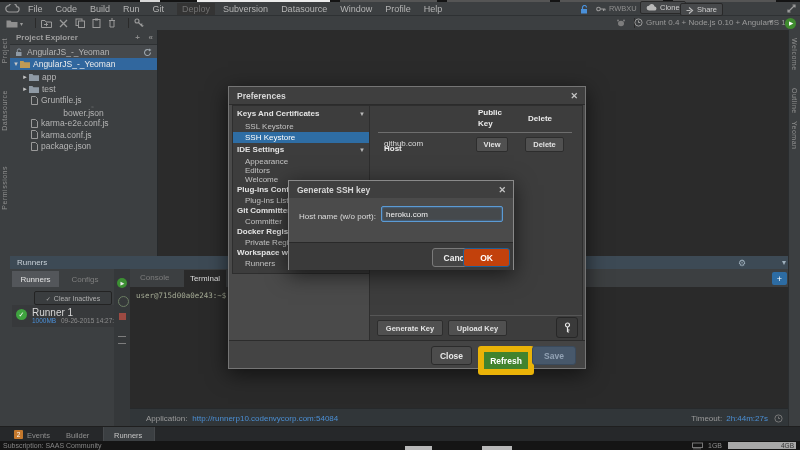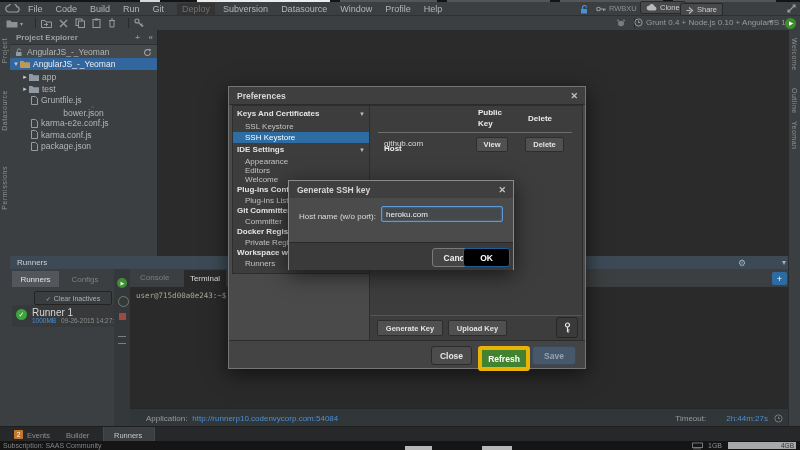--- a/index.html
+++ b/index.html
@@ -67,7 +67,7 @@
   .btn.dark{background:#4c4c4c;border:1px solid #2b2b2b;color:#e8e8e8;}
   .btn.green{background:#41832e;border:4px solid #eab308;color:#fff;}
   .btn.disabled{background:#47586b;border:1px solid #3a4a5c;color:#93a3b5;}
-  .btn.blue{background:#000000;border:1px solid #1f5f97;color:#fff;}
+  .btn.blue{background:#c2410c;border:1px solid #1f5f97;color:#fff;}
   .btn.cancel{background:#454545;border:1px solid #7a7a7a;color:#f0f0f0;}
   .ginput{background:#45494c;border:1px solid #5b9bd5;box-shadow:0 0 2px #4a90d9 inset;border-radius:2px;
           color:#f2f2f2;font-size:8px;padding:0 4px;outline:none;font-family:"Liberation Sans",sans-serif;}

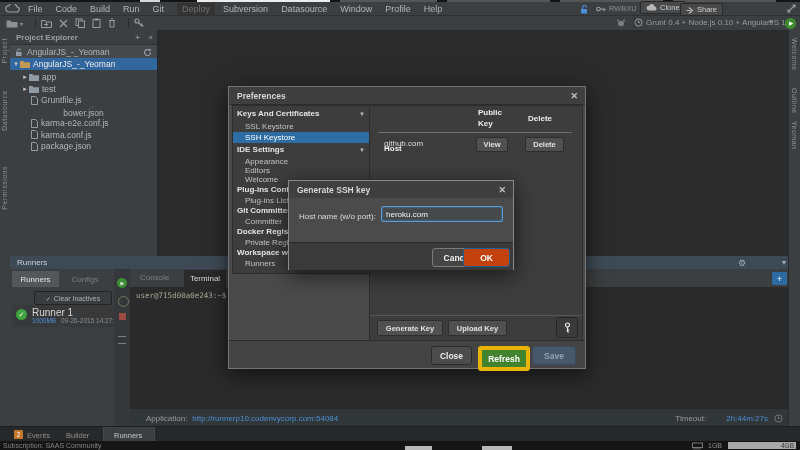--- a/index.html
+++ b/index.html
@@ -65,7 +65,7 @@
   .ftr{background:#444;border-top:1px solid #2c2c2c;}
   .btn{border-radius:3px;font-size:8.5px;font-weight:bold;display:flex;align-items:center;justify-content:center;}
   .btn.dark{background:#4c4c4c;border:1px solid #2b2b2b;color:#e8e8e8;}
-  .btn.green{background:#41832e;border:4px solid #eab308;color:#fff;}
+  .btn.green{background:#41832e;border:6px solid #eab308;color:#fff;}
   .btn.disabled{background:#47586b;border:1px solid #3a4a5c;color:#93a3b5;}
   .btn.blue{background:#c2410c;border:1px solid #1f5f97;color:#fff;}
   .btn.cancel{background:#454545;border:1px solid #7a7a7a;color:#f0f0f0;}

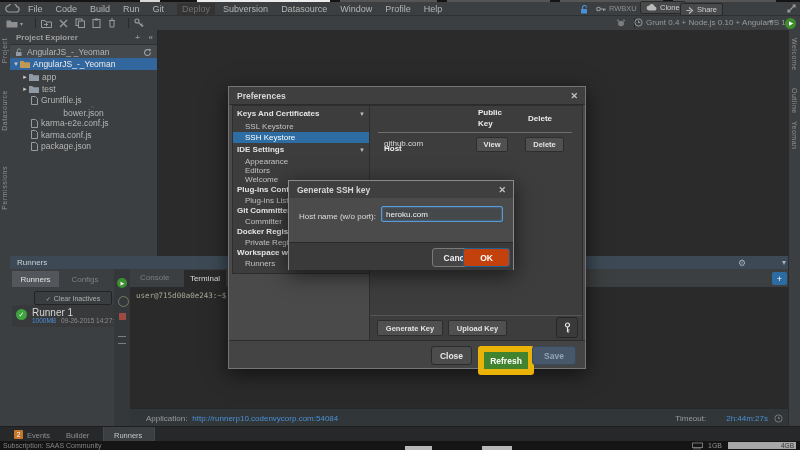--- a/index.html
+++ b/index.html
@@ -344,7 +344,7 @@
     <span style="margin-left:16px;color:#9a9a9a;">Application:</span>
     <span style="margin-left:5px;color:#4b8fd4;">http://runnerp10.codenvycorp.com:54084</span>
     <span style="margin-left:auto;color:#9a9a9a;">Timeout:</span>
-    <span style="margin-left:20px;color:#4b8fd4;">2h:44m:27s</span>
+    <span style="margin-left:4px;color:#4b8fd4;">2h:44m:27s</span>
     <span style="margin:0 5px 0 6px;">
       <svg width="9" height="9" viewBox="0 0 9 9">
           <circle cx="4.5" cy="4.5" r="3.6" fill="none" stroke="#777"></circle>

